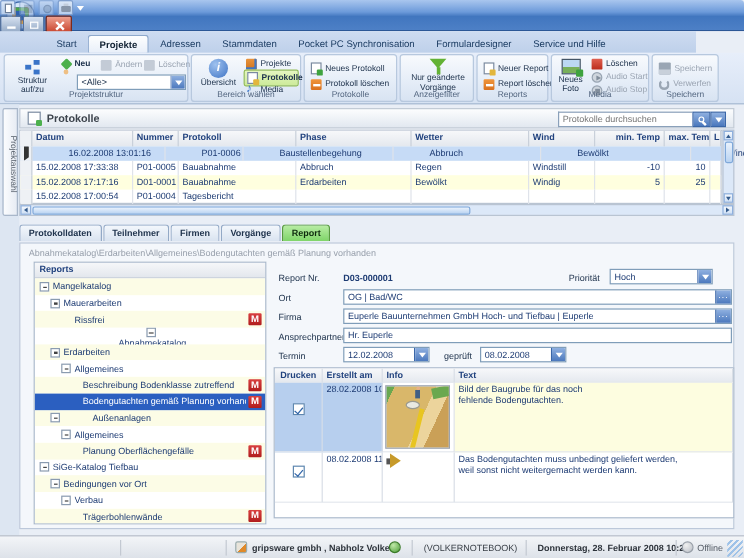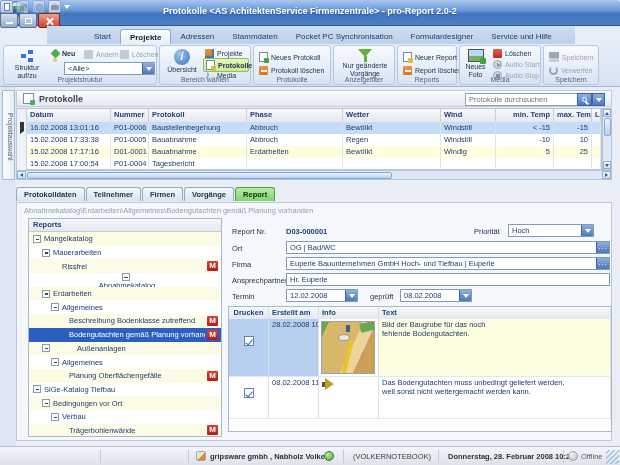--- a/index.html
+++ b/index.html
@@ -204,7 +204,6 @@
       </div>
     <div class="tri-down-w"></div>
   </div>
-  <div class="abs title-text">Protokolle &lt;AS AchitektenService Firmenzentrale&gt; - pro-Report 2.0-2</div>
   <div class="winbtns">
     <div class="wbtn">
         <div class="w-min"></div>

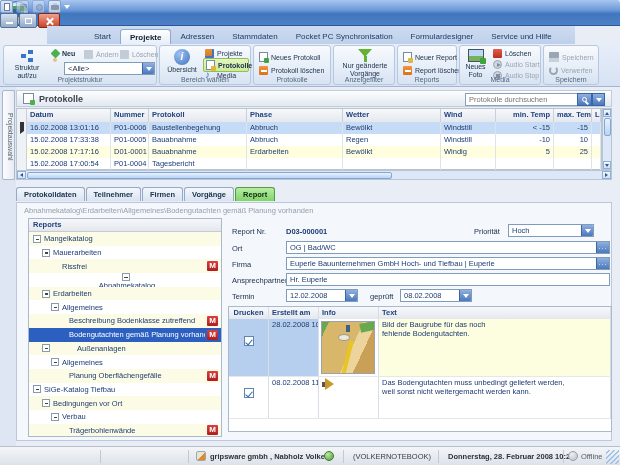--- a/index.html
+++ b/index.html
@@ -38,7 +38,7 @@
   .w-x1 { transform:rotate(45deg);} .w-x2 { transform:rotate(-45deg);}
 
   
-  .tabrow { left:0; top:26px; width:528px; height:18px; background:linear-gradient(#cedcf1,#bed0ea);margin-left:47px; }
+  .tabrow { left:0; top:26px; width:580px; height:18px; background:linear-gradient(#cedcf1,#bed0ea); }
   .rtabs { position:absolute; left:38px; bottom:0; display:flex; }
   .rtab { padding:3px 9px 2px; font-size:8px; color:#17385f; border-radius:3px 3px 0 0; cursor:default; white-space:nowrap; }
   .rtab.active { background:linear-gradient(#fdfefe,#e8eff9); border:1px solid #8ea9cc; border-bottom:none; font-weight:bold; color:#123; }

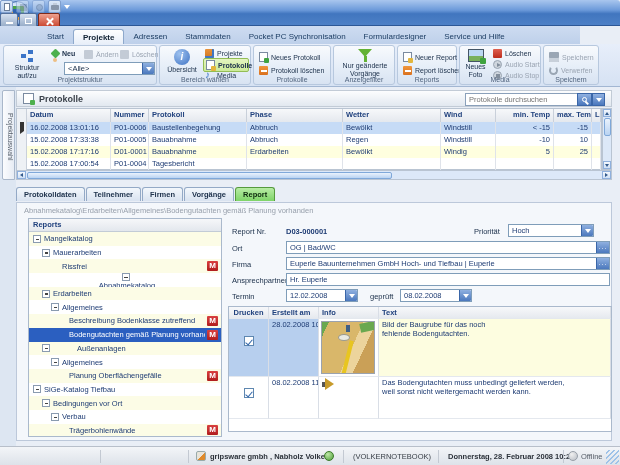--- a/index.html
+++ b/index.html
@@ -109,7 +109,7 @@
   .c-datum{width:84px;flex:none;} .c-nr{width:38px;flex:none;} .c-prot{width:98px;flex:none;}
   .c-phase{width:96px;flex:none;} .c-wetter{width:98px;flex:none;} .c-wind{width:55px;flex:none;}
   .c-min{width:58px;flex:none;text-align:right;} .c-max{width:38px;flex:none;text-align:right;} .c-luf{flex:1;}
-  .r-sel { background:#c6dbf6; }
+  .r-sel { background:#c6dbf6;gap:27px; }
   .r-yel { background:#ffffdf; }
   .arrow-r { width:0; height:0; border-top:3px solid transparent; border-bottom:3px solid transparent; border-left:4px solid #333; margin:3px auto; }
   .vscroll { left:602px; top:108px; width:10px; height:62px; background:#dce8f8; border:1px solid #b9c4d2; }

